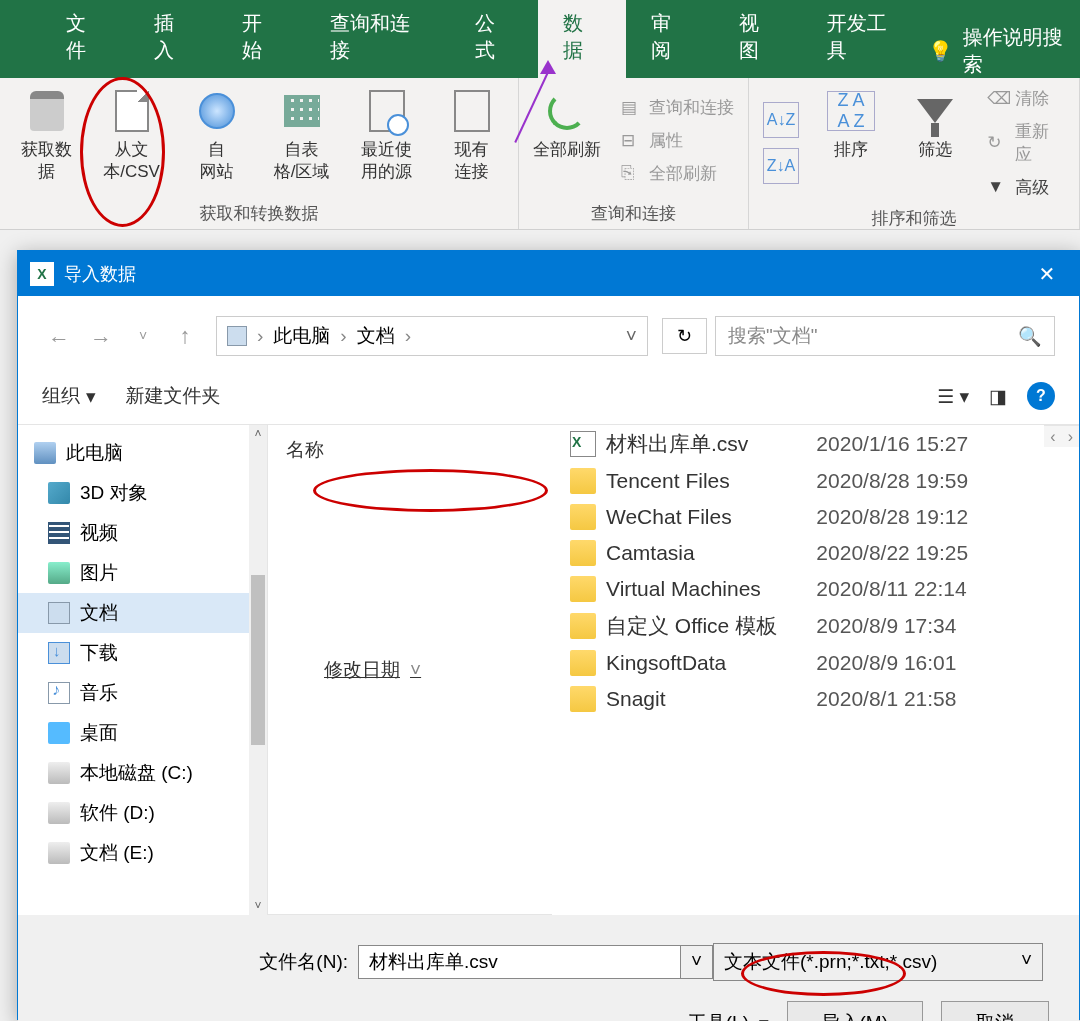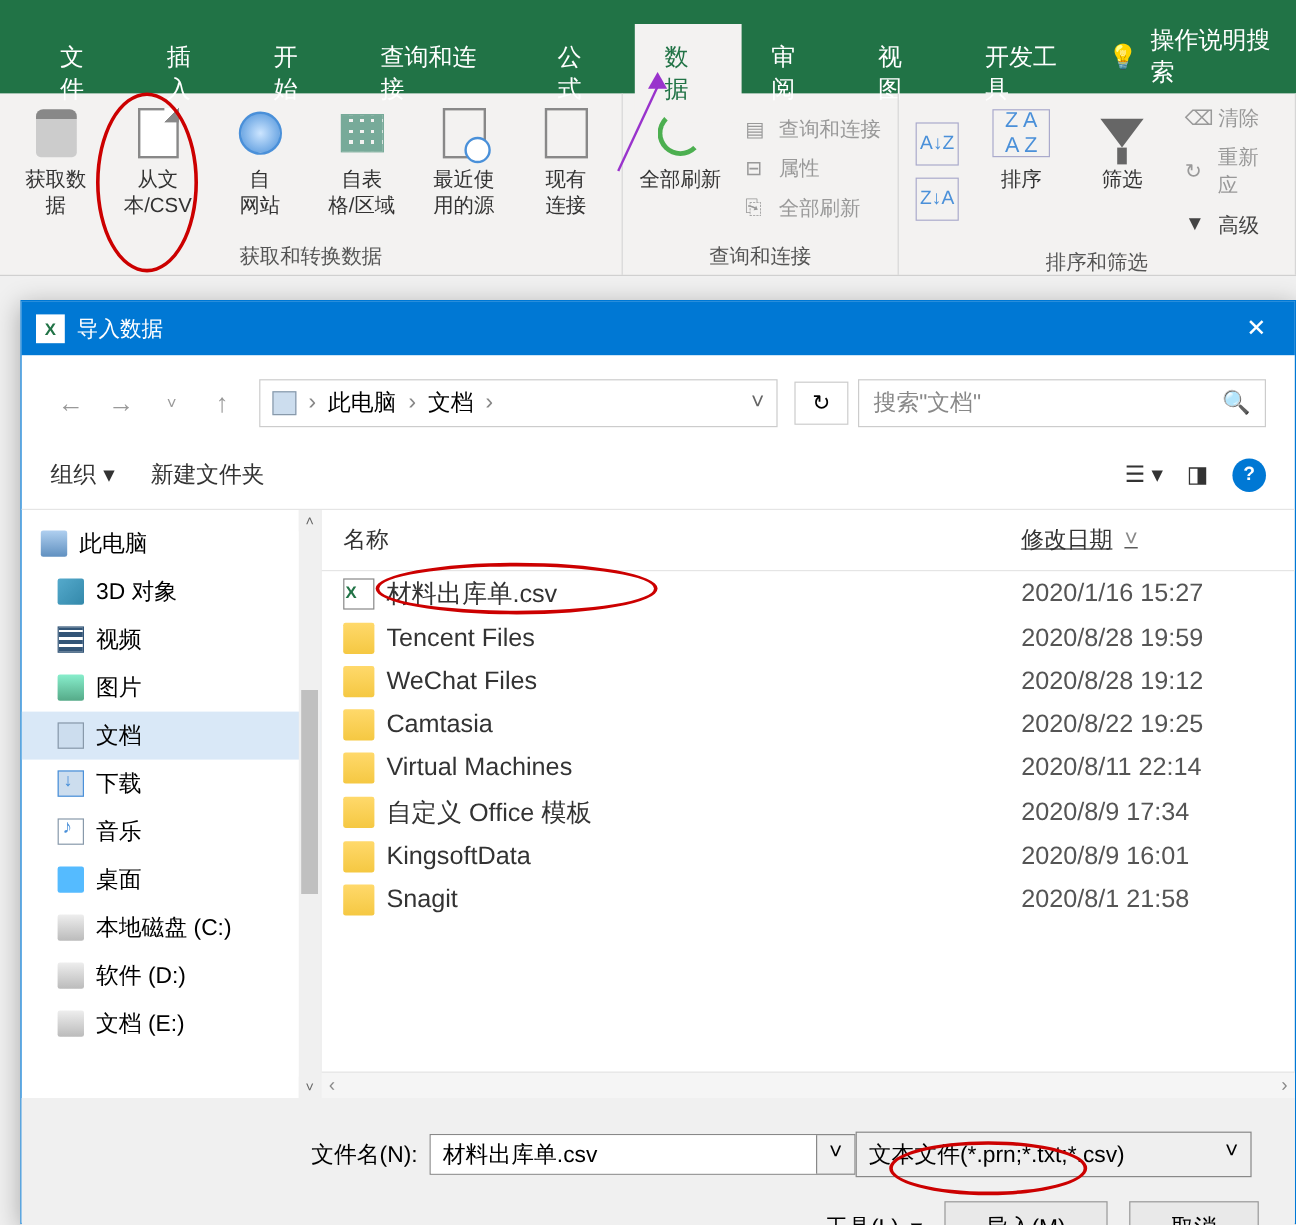--- a/index.html
+++ b/index.html
@@ -7,7 +7,7 @@
 
 .top-bar { height: 20px; background: #217346; }
 
-.tabs { background: #217346; display: flex; padding-left: 25px; align-items: flex-start; height: 58px; }
+.tabs { background: #217346; display: flex; padding-left: 41px; align-items: flex-end; height: 58px; }
 .tab { color: #fff; font-size: 20px; padding: 14px 25px; cursor: pointer; }
 .tab.active { background: #f3f2f1; color: #217346; }
 .help-icon { margin-left: auto; color: #fff; display: flex; align-items: center; gap: 10px; font-size: 20px; padding-right: 5px; }

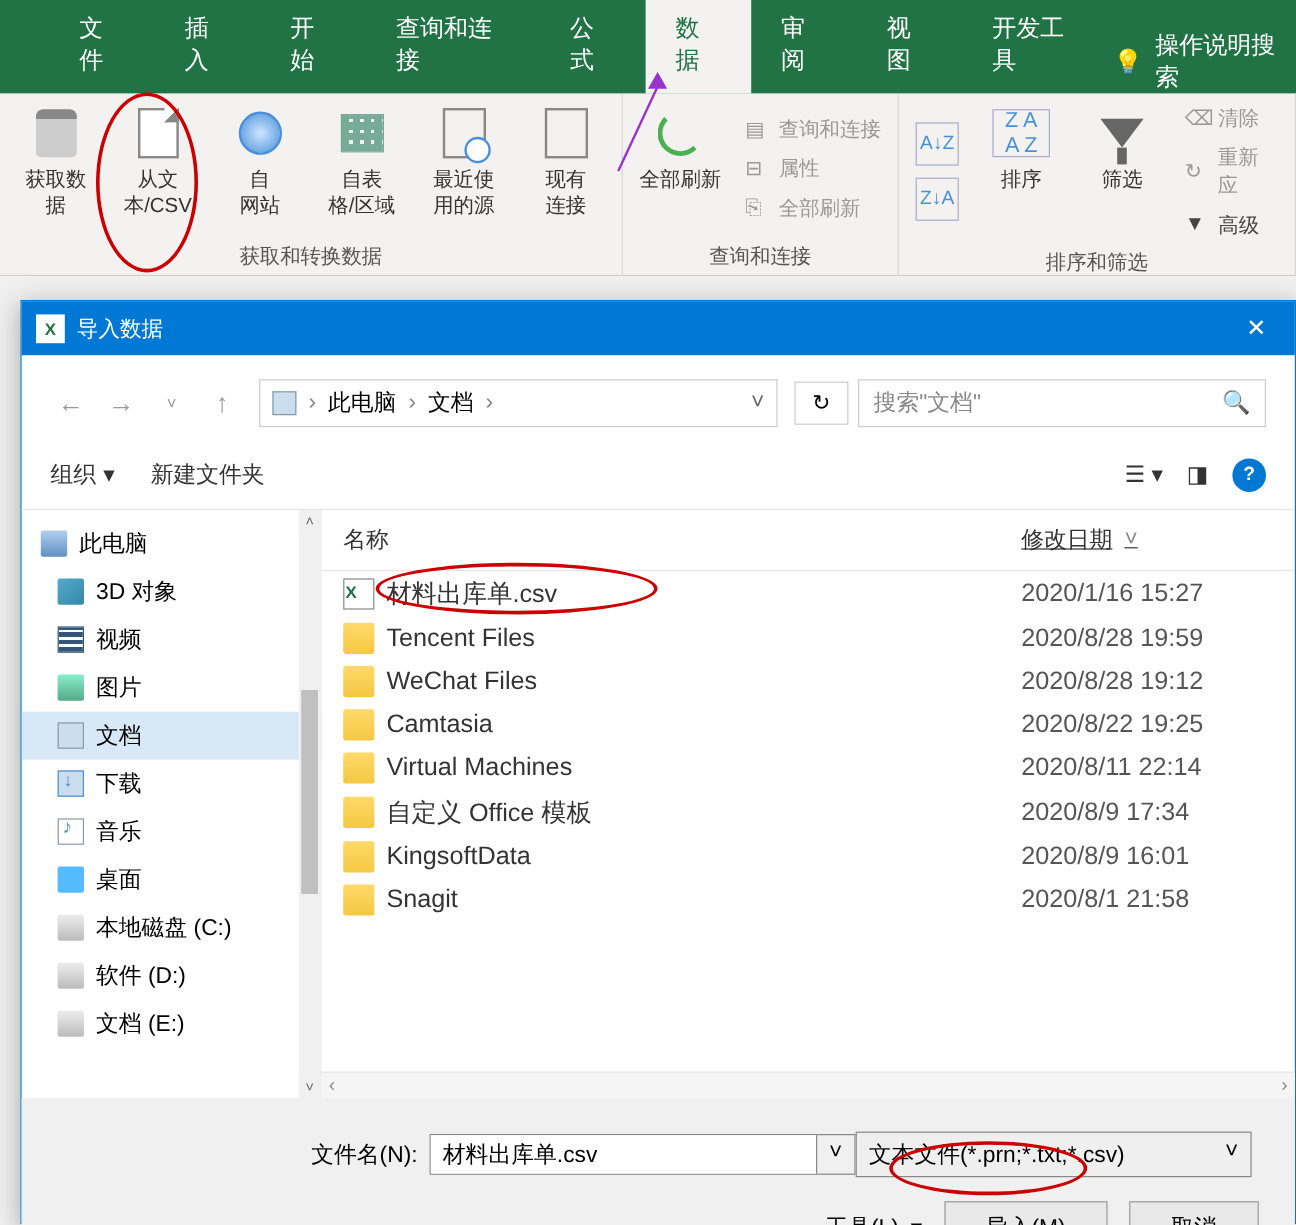--- a/index.html
+++ b/index.html
@@ -59,7 +59,7 @@
 .tree-item.selected { background: #d9e8f7; }
 .tree-icon { width: 22px; height: 22px; flex-shrink: 0; }
 
-.list { flex: 1; display: flex; flex-direction: column; position: relative; }
+.list { flex: 1; display: flex; flex-direction: row; position: relative; }
 .list-header { display: flex; padding: 12px 18px; font-size: 19px; color: #333; border-bottom: 1px solid #e5e5e5; }
 .col-name { flex: 1; }
 .col-date { width: 210px; display: flex; align-items: center; gap: 10px; text-decoration: underline; }

